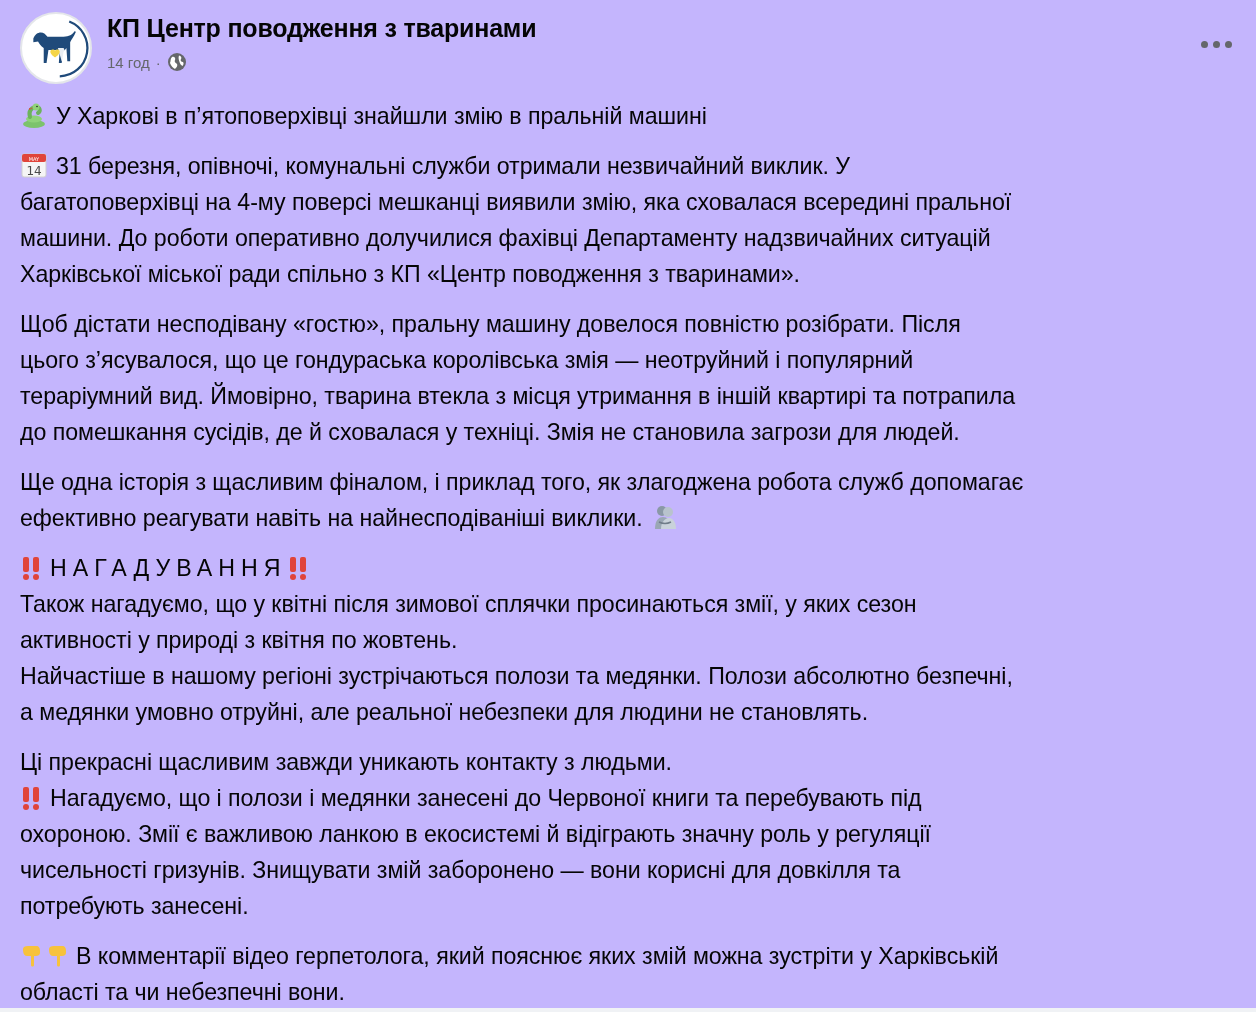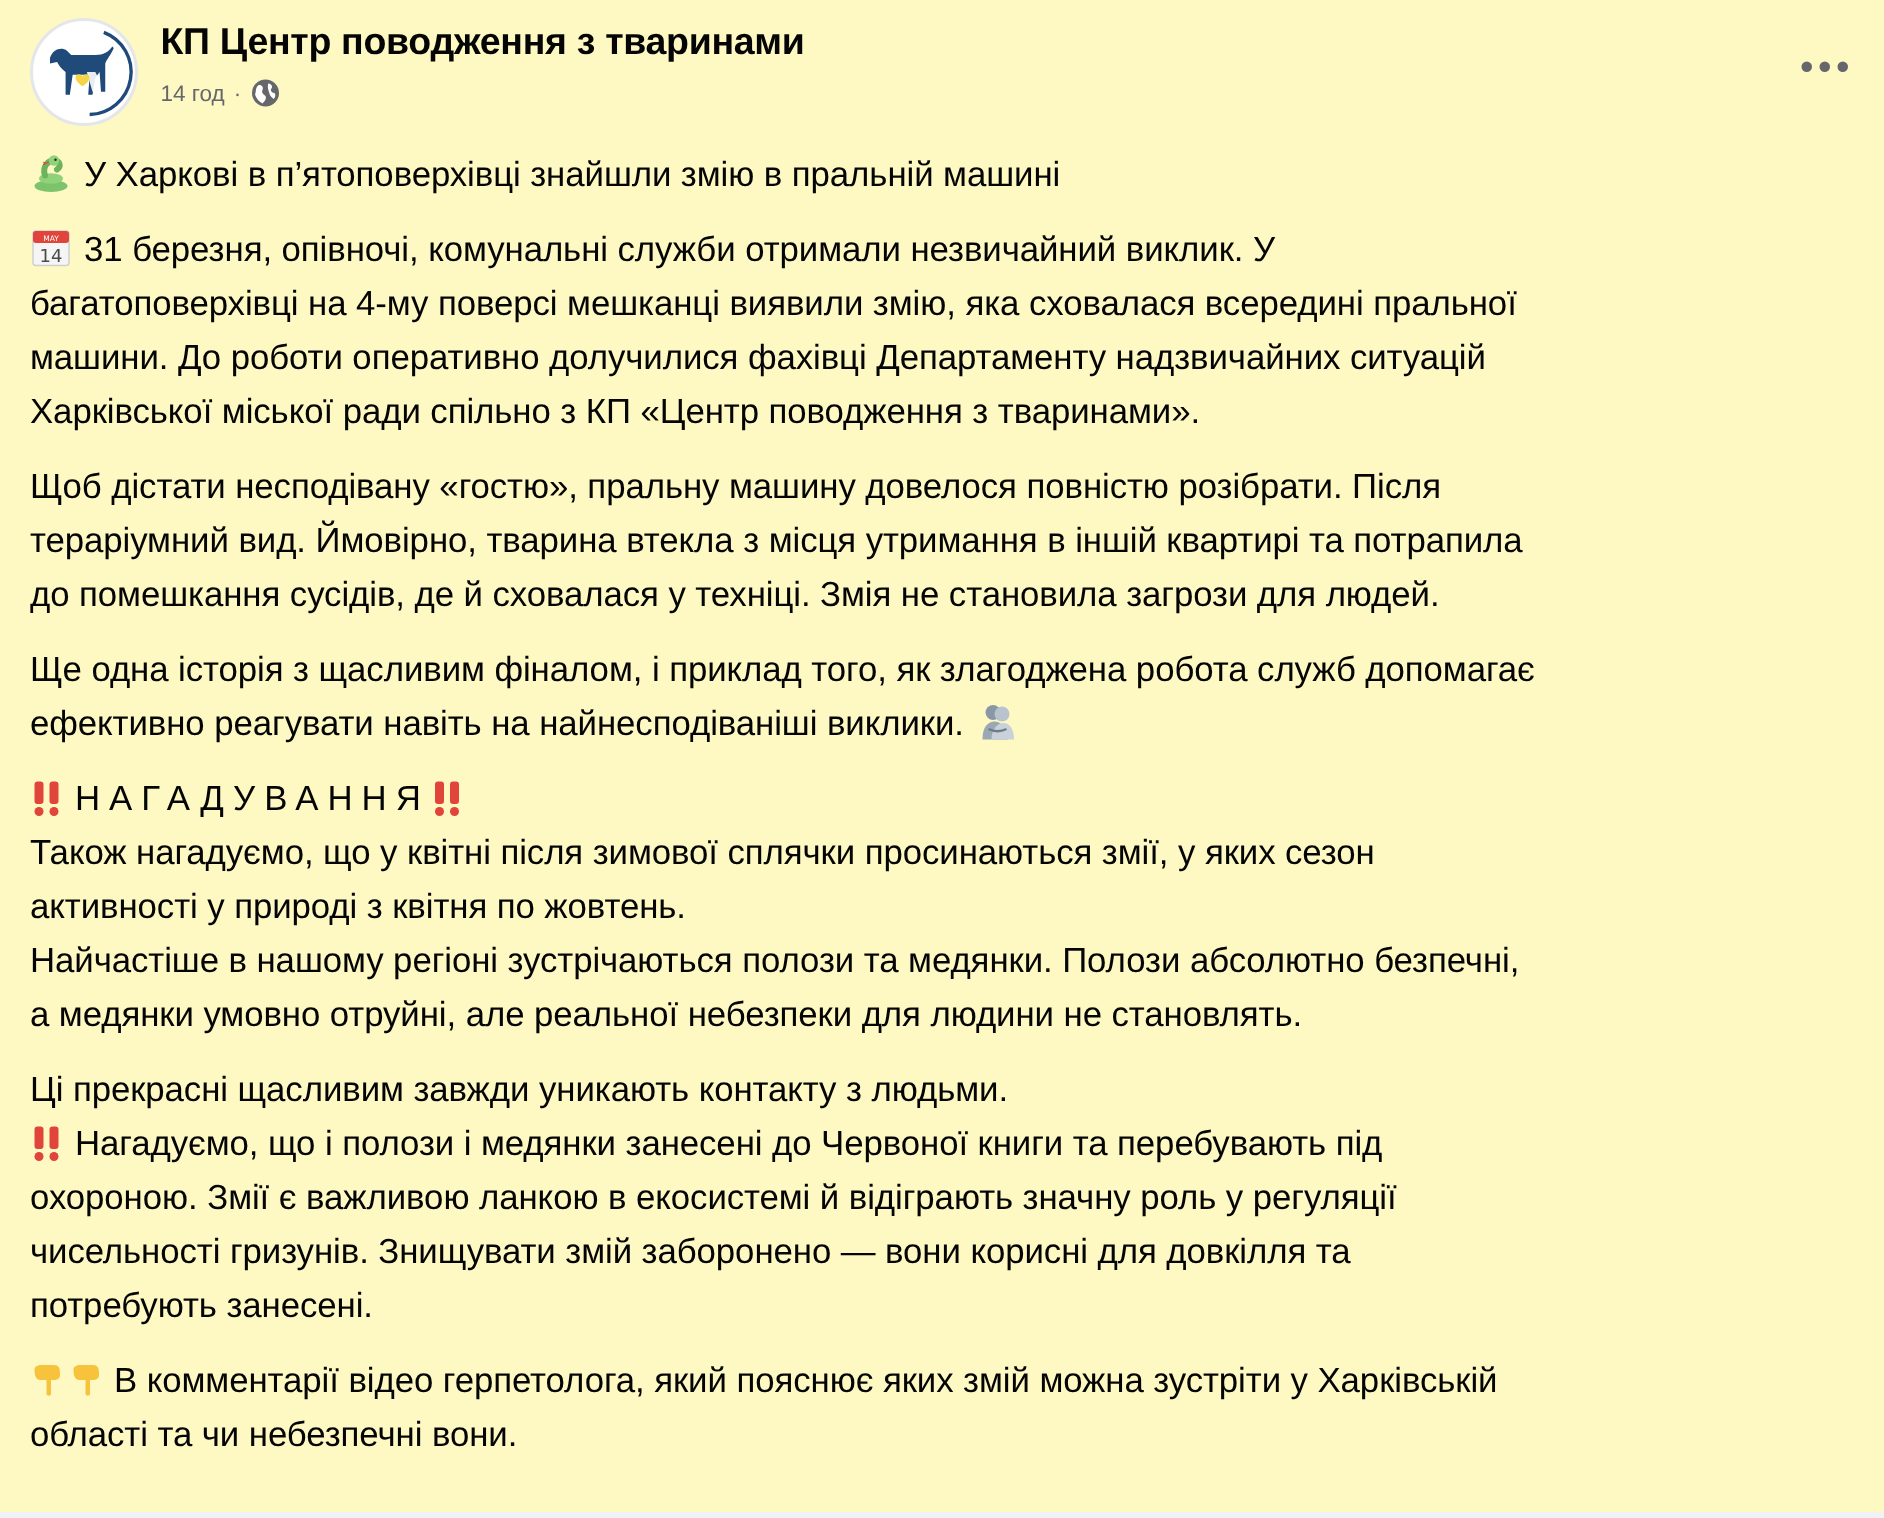--- a/index.html
+++ b/index.html
@@ -19,7 +19,7 @@
       left: 0; top: 0;
       width: 1256px;
       height: 1012px;
-      background: #fef9c3;
+      background: #c4b5fd;
     }
     .post-header {
       position: absolute;

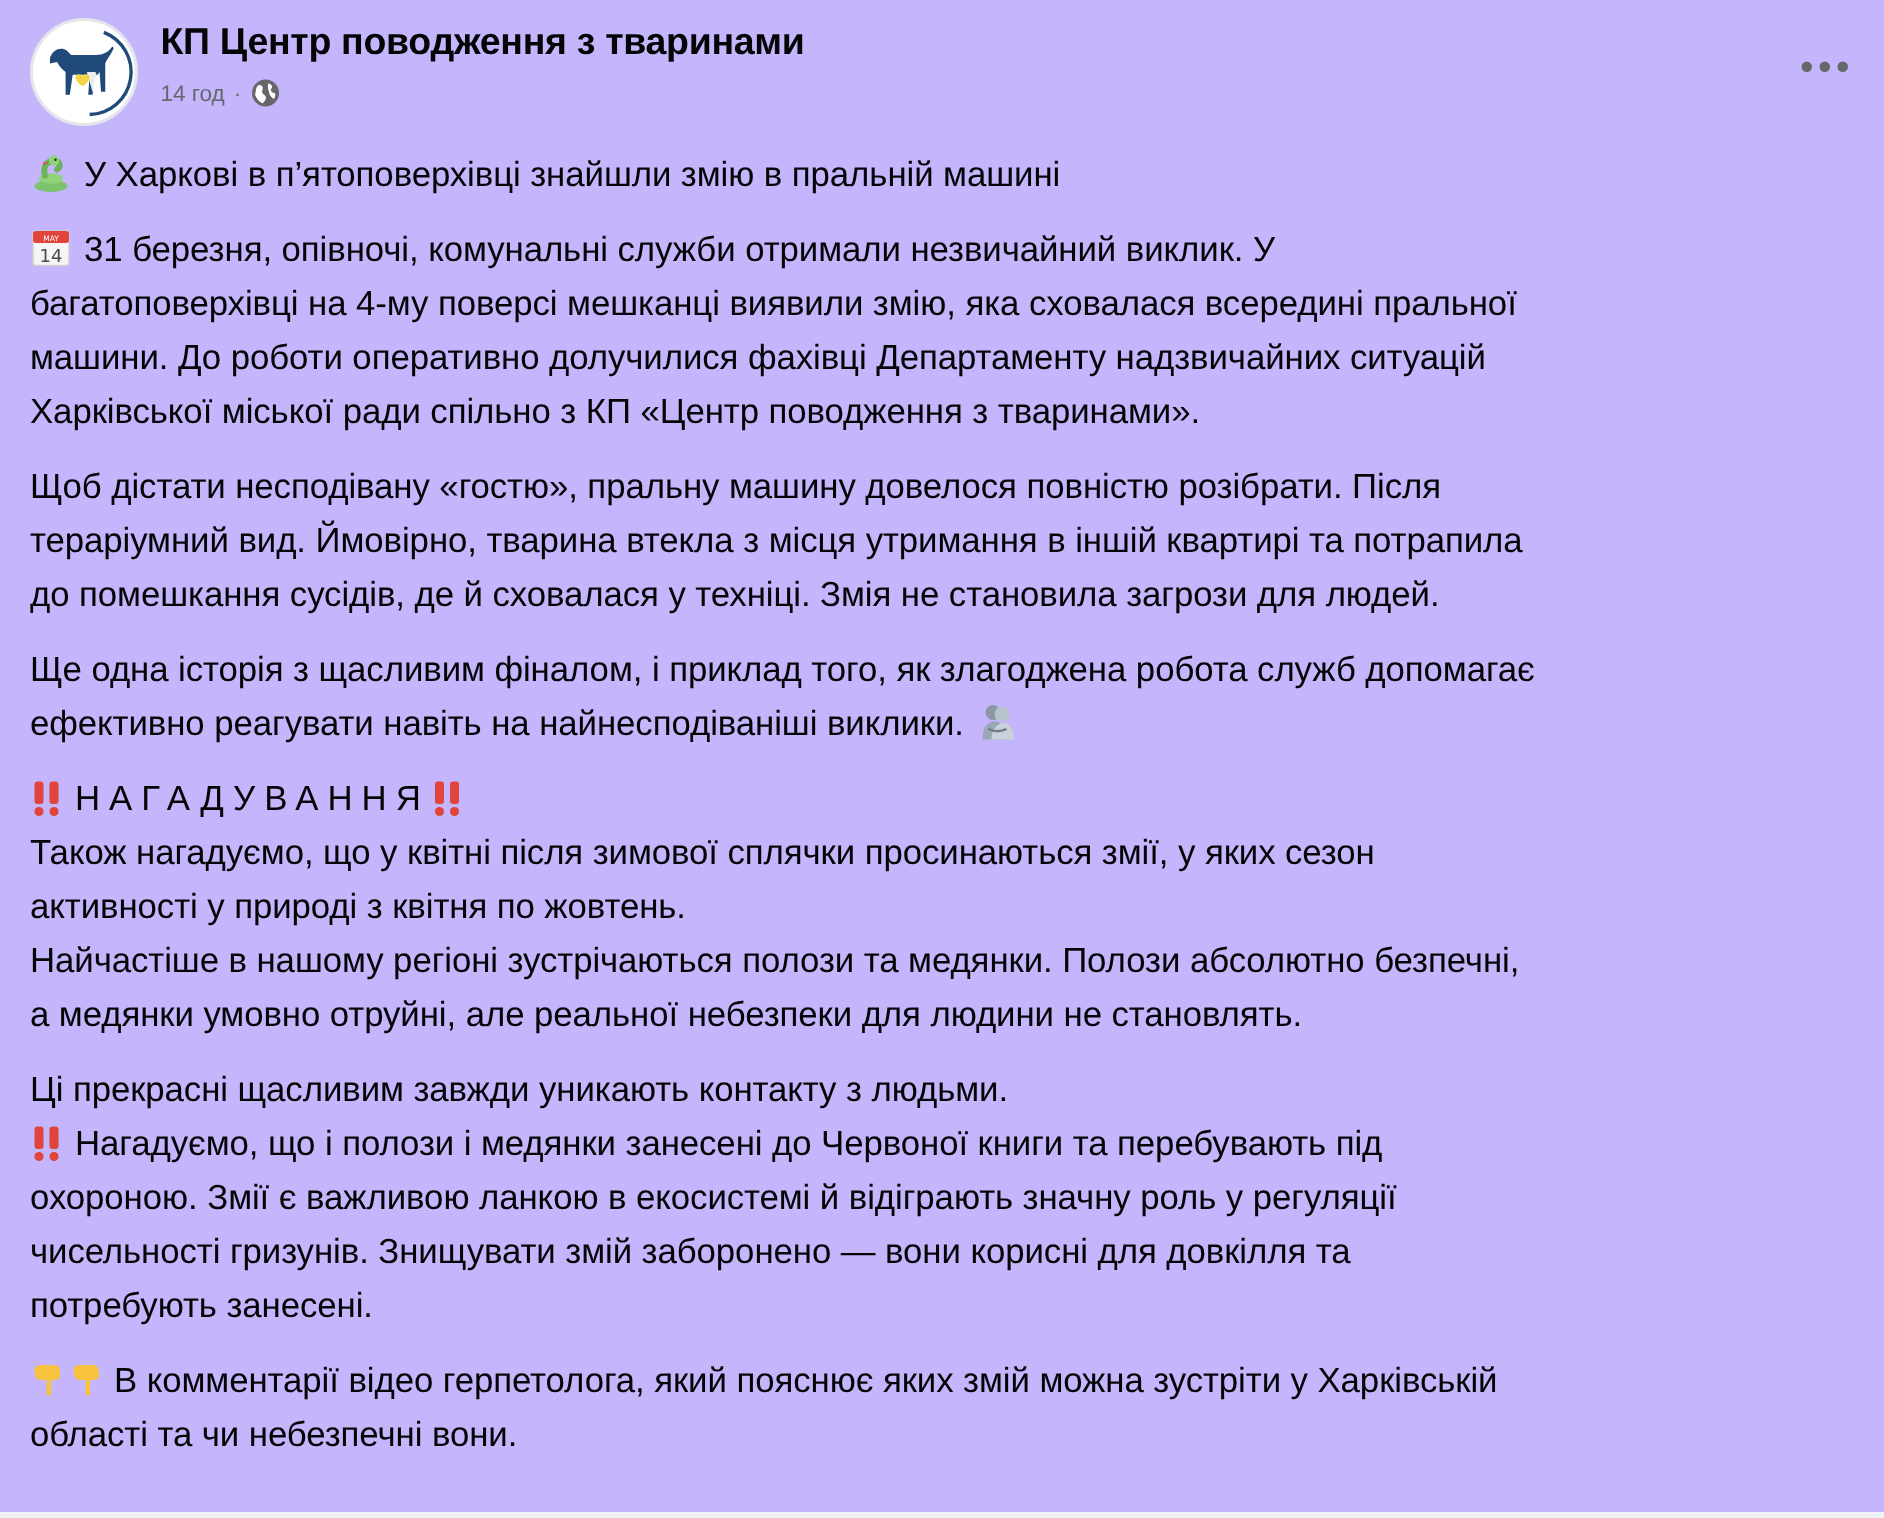--- a/index.html
+++ b/index.html
@@ -169,6 +169,7 @@
 
     <div class="para">
       <span class="line">Щоб дістати несподівану «гостю», пральну машину довелося повністю розібрати. Після</span>
+      <span class="line">цього з’ясувалося, що це гондураська королівська змія — неотруйний і популярний</span>
       <span class="line">тераріумний вид. Ймовірно, тварина втекла з місця утримання в іншій квартирі та потрапила</span>
       <span class="line">до помешкання сусідів, де й сховалася у техніці. Змія не становила загрози для людей.</span>
     </div>

